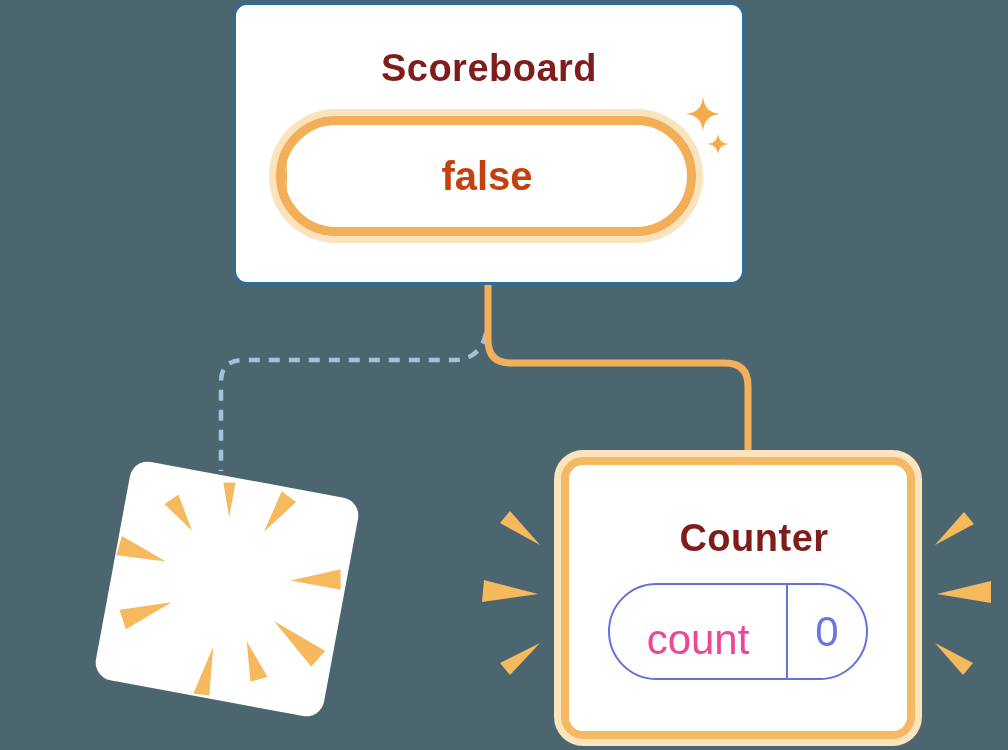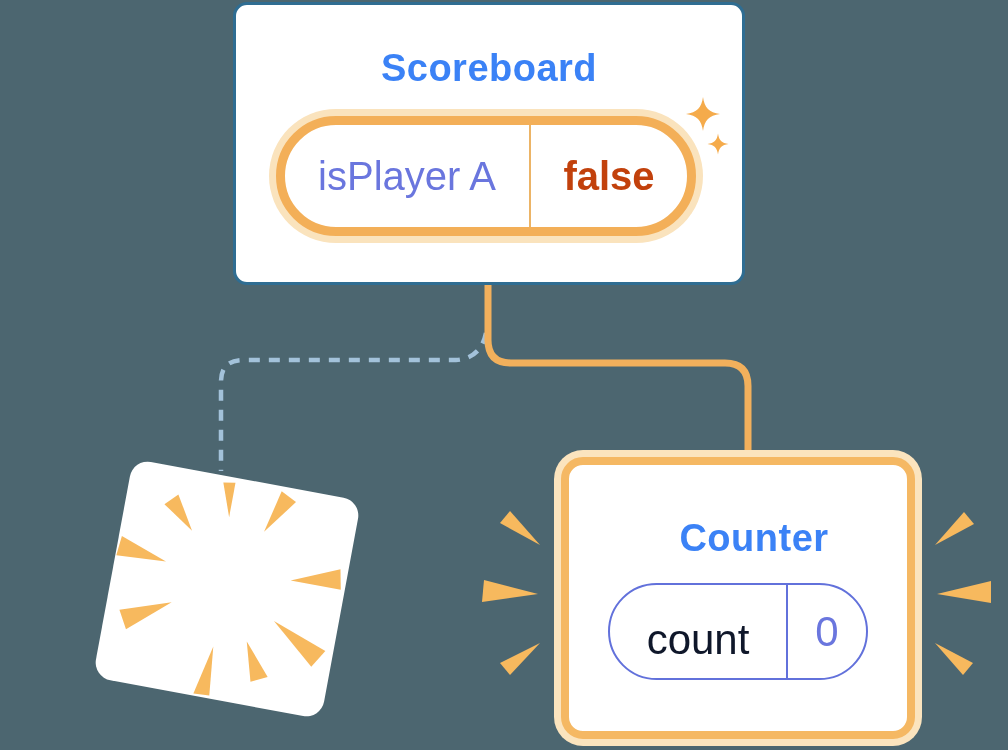--- a/index.html
+++ b/index.html
@@ -18,7 +18,7 @@
   }
   .card-title {
     text-align:center; font-size:38px; font-weight:600;
-    color:#3b82f6; letter-spacing:0.5px;
+    color:#7f1d1d; letter-spacing:0.5px;
   }
   .scoreboard-card .card-title { margin-top:42px; }
 

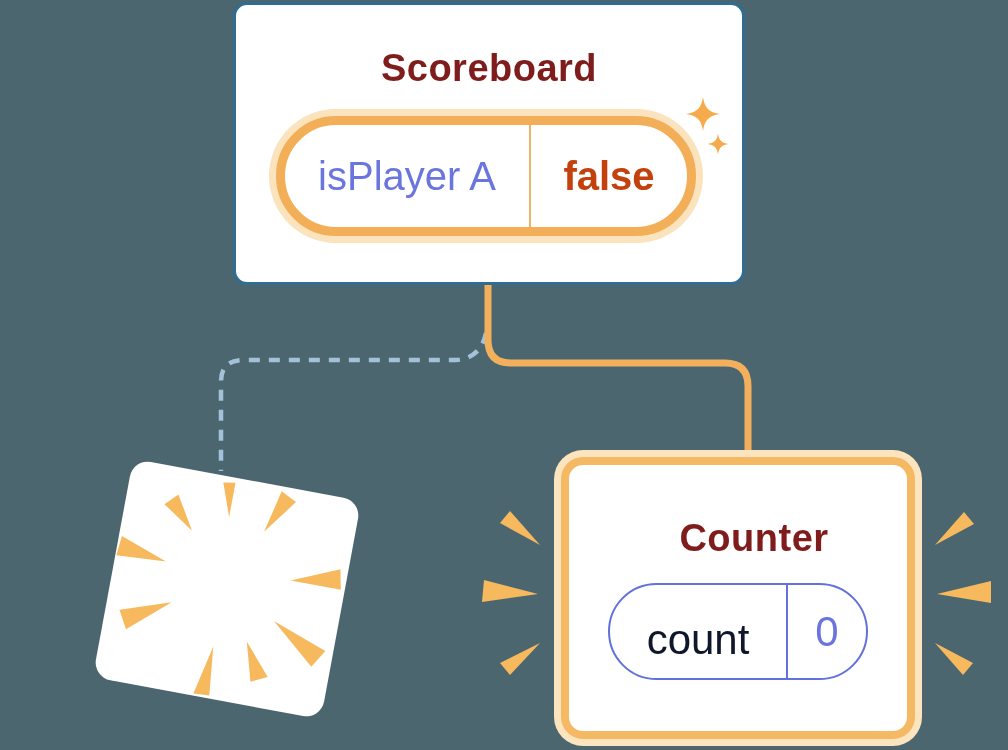--- a/index.html
+++ b/index.html
@@ -85,7 +85,6 @@
   <div class="scoreboard-card">
     <div class="card-title">Scoreboard</div>
     <div class="pill-score">
-      <div class="pill-cell-label">isPlayer A</div>
       <div class="pill-divider"></div>
       <div class="pill-cell-value">false</div>
     </div>

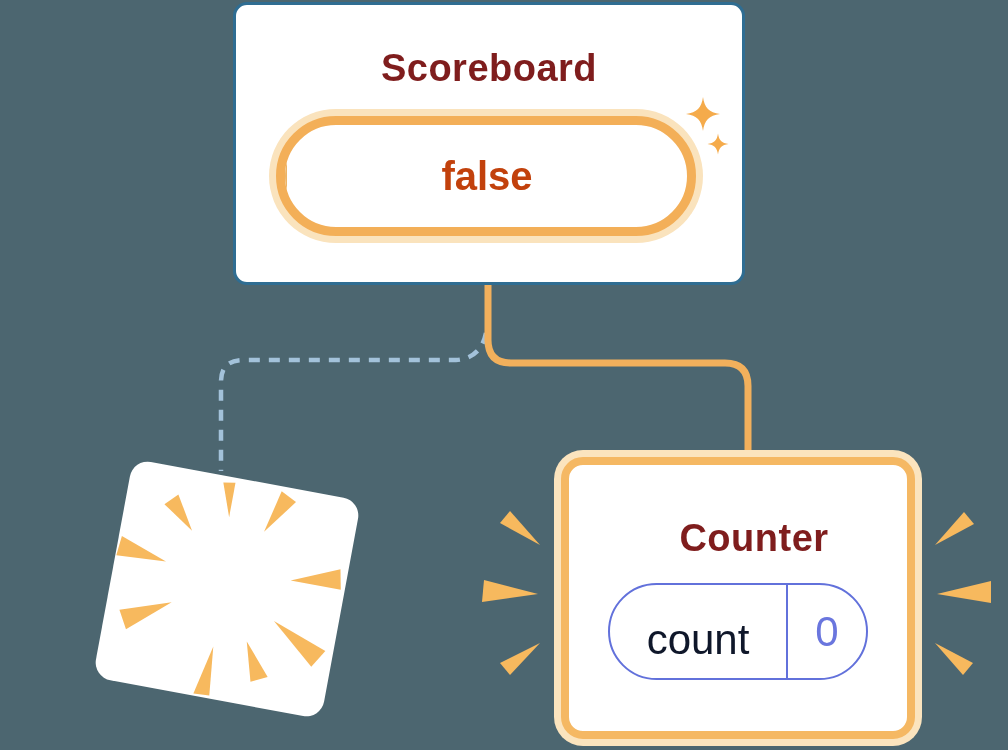--- a/index.html
+++ b/index.html
@@ -64,7 +64,7 @@
   }
   .pill-count .pill-cell-label {
     width:176px; display:flex; align-items:center; justify-content:center;
-    font-size:42px; color:#0f172a;margin-top:17px;
+    font-size:42px; color:#ec4899;margin-top:17px;
   }
   .pill-count .pill-divider { width:2px; background:#6271DB; }
   .pill-count .pill-cell-value {

